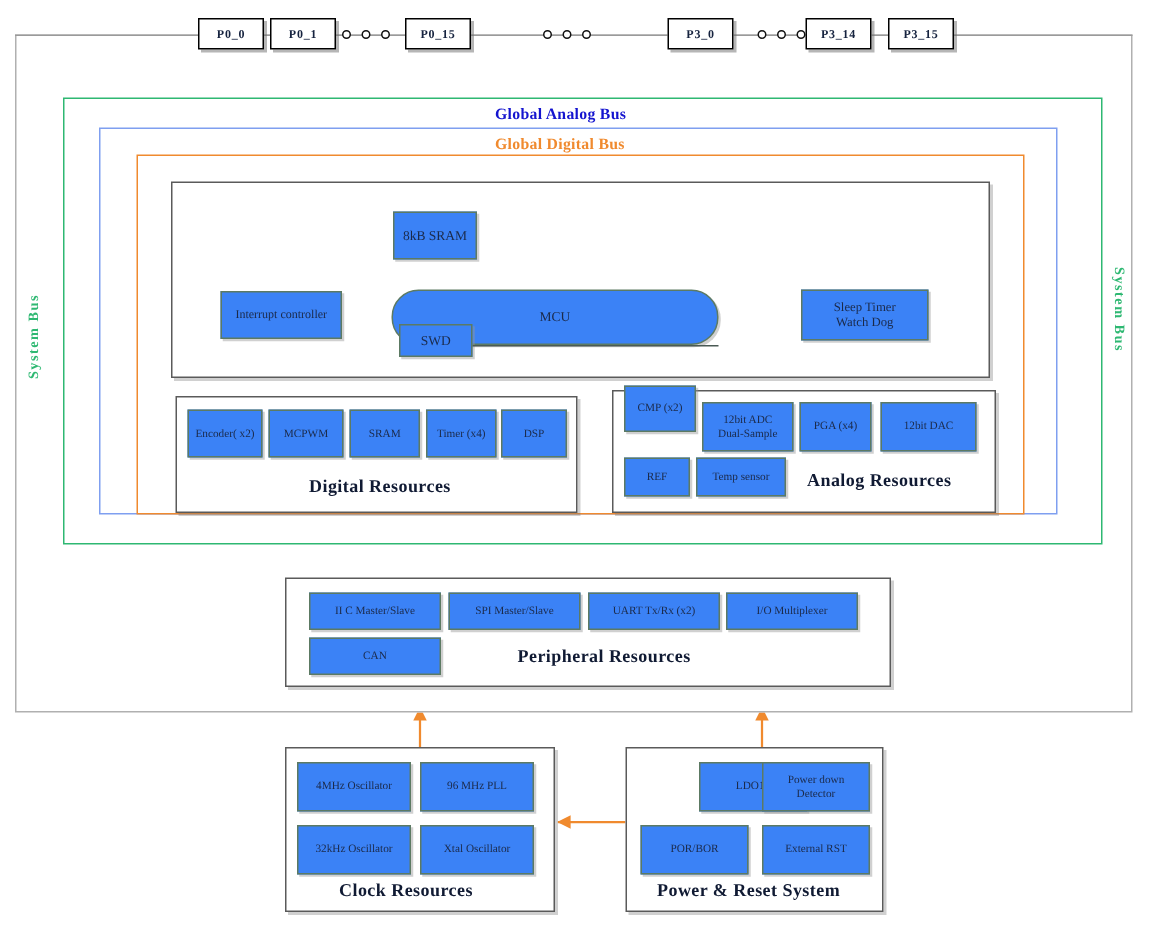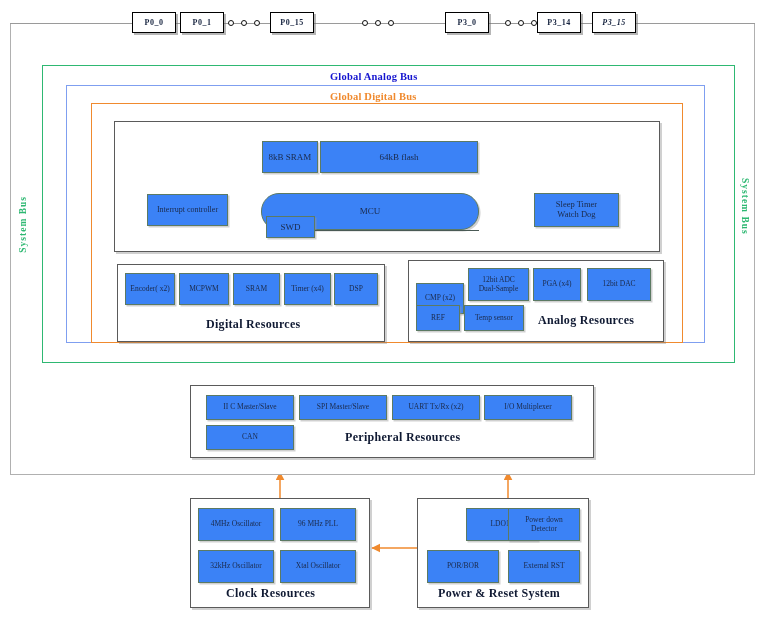--- a/index.html
+++ b/index.html
@@ -156,7 +156,7 @@
       <div class="abs port-box" style="left: 537px; top: 12px; width: 44px; height: 21px; font-size: 8px;">
         <span>P3_14</span>
       </div>
-      <div class="abs port-box" style="left: 592px; top: 12px; width: 44px; height: 21px; font-size: 8px; font-style: italic;">
+      <div class="abs port-box" style="left: 592px; top: 12px; width: 44px; height: 21px; font-size: 8px;">
         <span>P3_15</span>
       </div>
     </div>

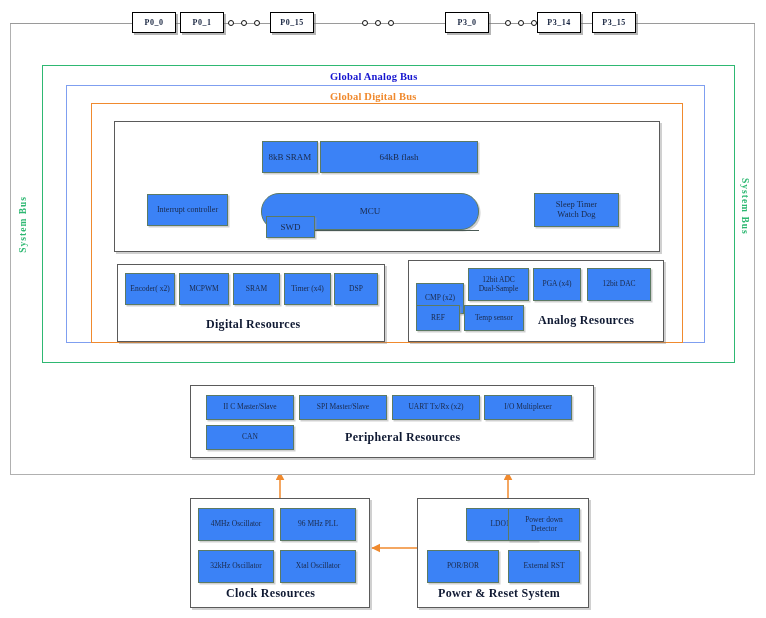--- a/index.html
+++ b/index.html
@@ -177,9 +177,6 @@
   <div class="abs unit-box" style="left:262px;top:141px;width:56px;height:32px;font-size:9px;">
     <span>8kB SRAM</span>
   </div>
-  <div class="abs unit-box" style="left:320px;top:141px;width:158px;height:32px;font-size:9px;">
-    <span>64kB flash</span>
-  </div>
 
   <div class="abs unit-box" style="left:147px;top:194px;width:81px;height:32px;font-size:8px;">
     <span>Interrupt controller</span>

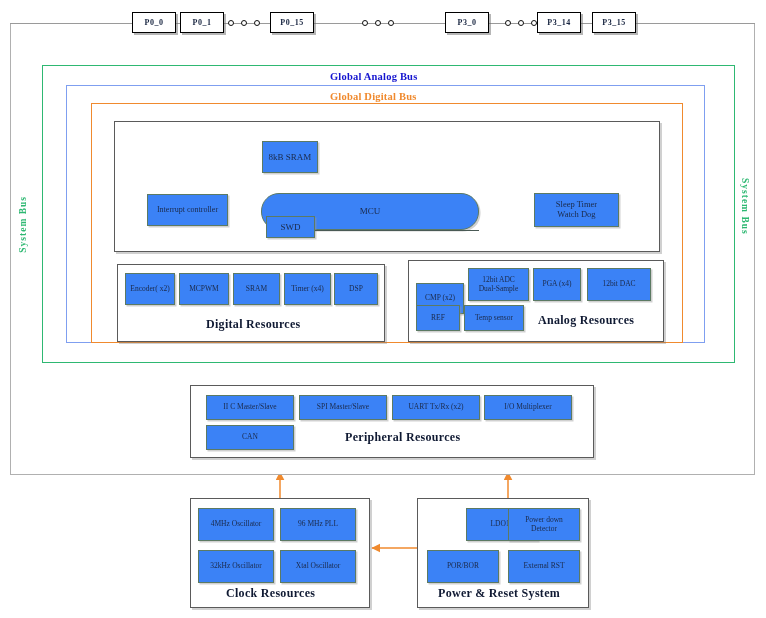--- a/index.html
+++ b/index.html
@@ -217,7 +217,7 @@
 
   <div class="abs group-box" style="left:408px;top:260px;width:256px;height:82px;"></div>
   <div id="analog-items-1">
-      <div class="abs unit-box" style="left: 416px; top: 283px; width: 48px; height: 31px; font-size: 7.5px; text-align: center;">
+      <div class="abs unit-box" style="left: 416px; top: 257px; width: 48px; height: 31px; font-size: 7.5px; text-align: center;">
         <span>CMP (x2)</span>
       </div>
       <div class="abs unit-box" style="left: 468px; top: 268px; width: 61px; height: 33px; font-size: 7.5px;">

